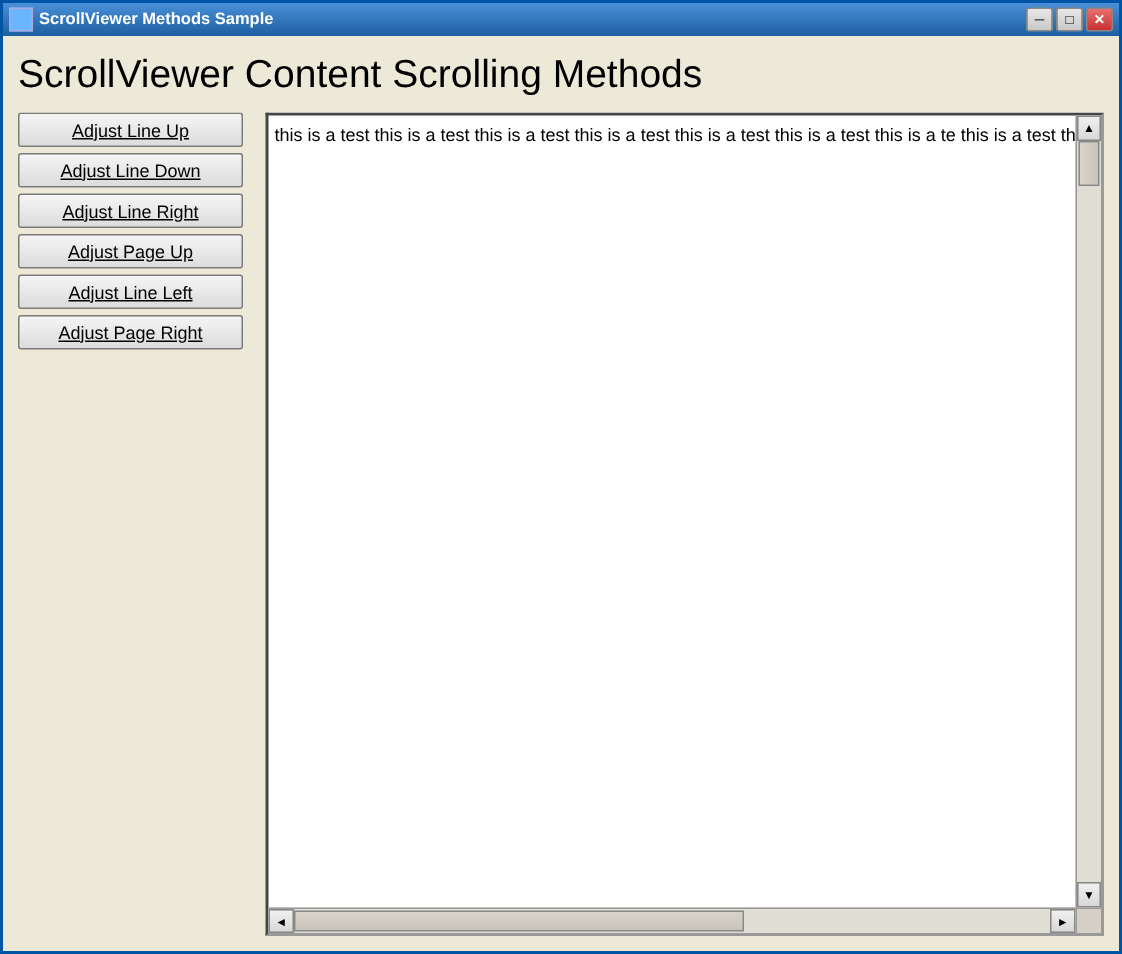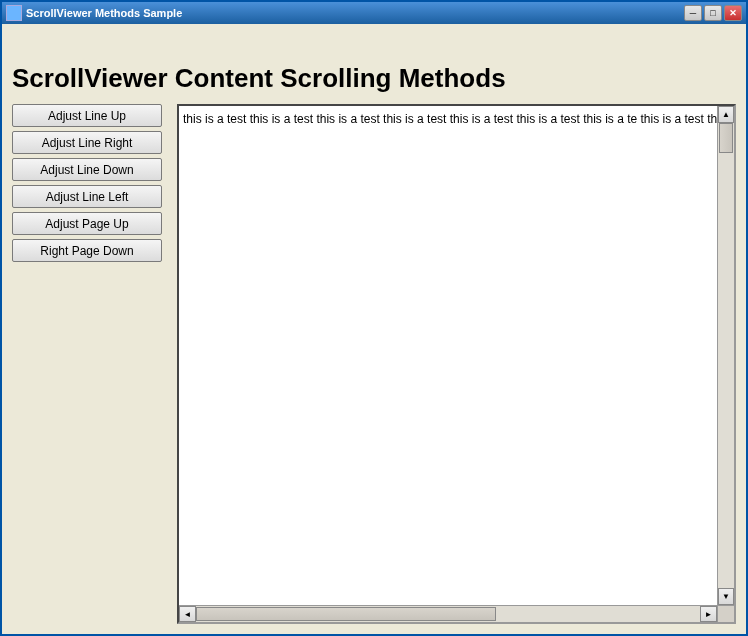--- a/index.html
+++ b/index.html
@@ -20,7 +20,6 @@
       display: flex;
       flex-direction: column;
       background: #ece9d8;
-      gap: 29px;
     }
 
     .title-bar {

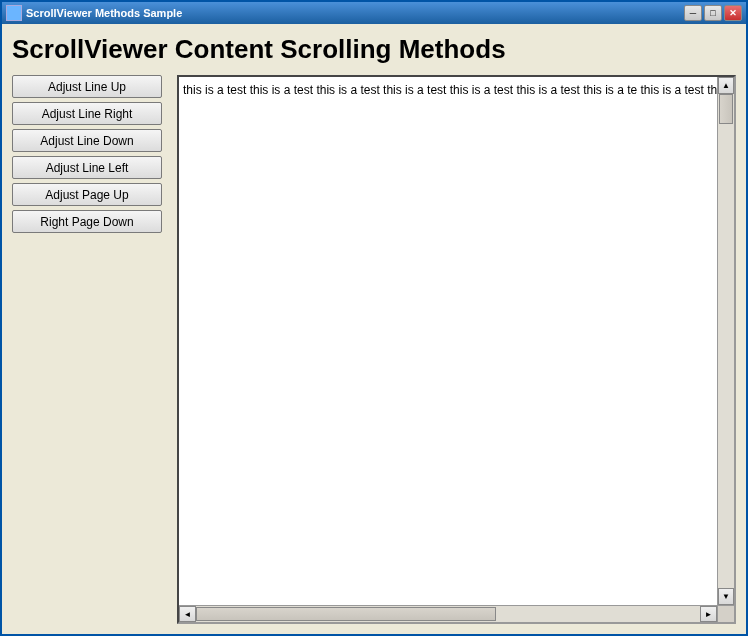--- a/index.html
+++ b/index.html
@@ -84,7 +84,7 @@
 
     .page-title {
       font-size: 26px;
-      font-weight: bold;
+      font-weight: normal;
       color: #000;
       margin-bottom: 10px;
       flex-shrink: 0;

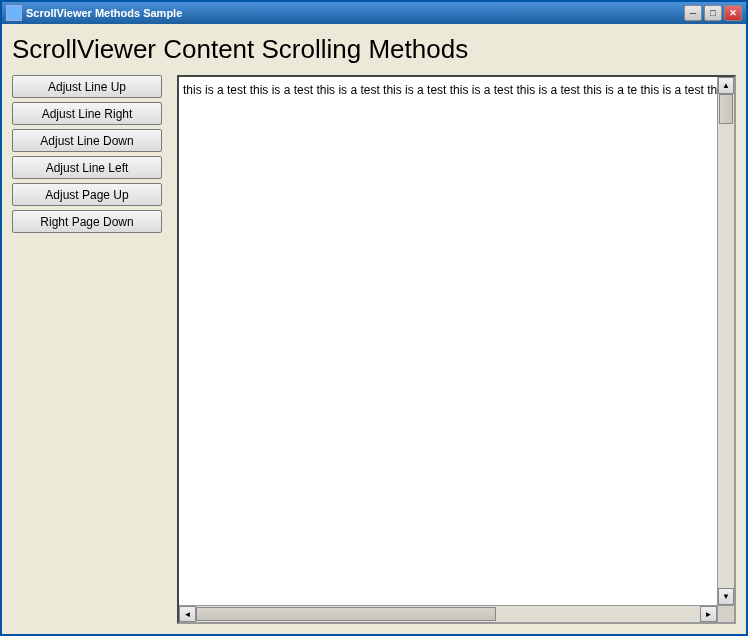--- a/index.html
+++ b/index.html
@@ -95,6 +95,7 @@
       flex: 1;
       gap: 10px;
       overflow: hidden;
+      text-decoration: underline;
     }
 
     .buttons-panel {

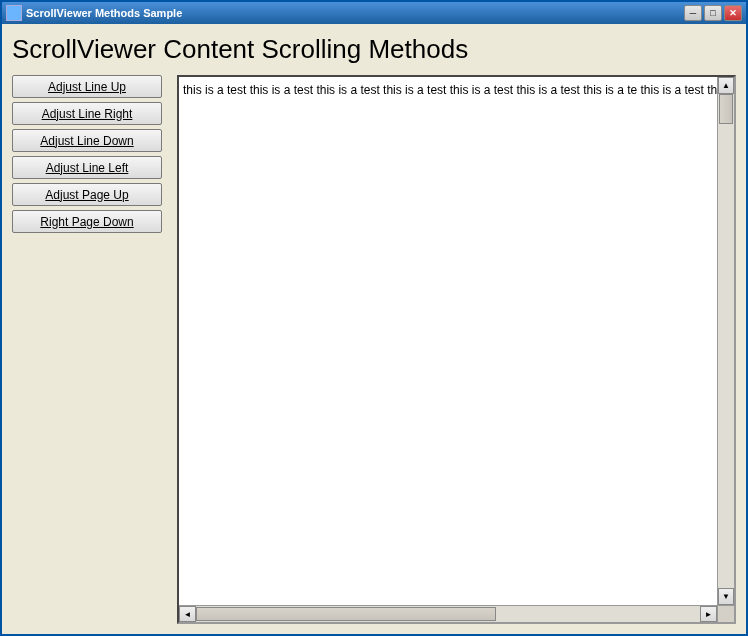--- a/index.html
+++ b/index.html
@@ -267,8 +267,8 @@
 
       <div class="buttons-panel">
         <button class="scroll-btn">Adjust Line Up</button>
+        <button class="scroll-btn">Adjust Line Down</button>
         <button class="scroll-btn">Adjust Line Right</button>
-        <button class="scroll-btn">Adjust Line Down</button>
         <button class="scroll-btn">Adjust Line Left</button>
         <button class="scroll-btn">Adjust Page Up</button>
         <button class="scroll-btn">Right Page Down</button>

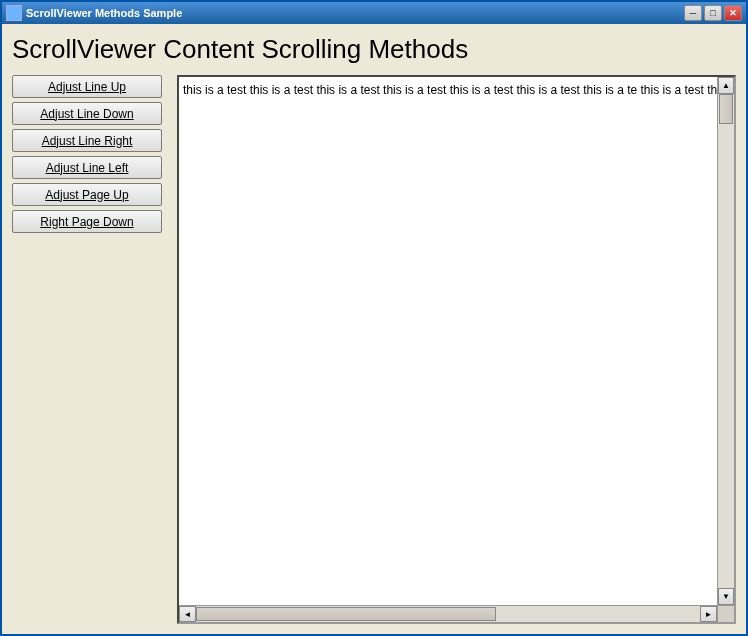--- a/index.html
+++ b/index.html
@@ -269,8 +269,8 @@
         <button class="scroll-btn">Adjust Line Up</button>
         <button class="scroll-btn">Adjust Line Down</button>
         <button class="scroll-btn">Adjust Line Right</button>
+        <button class="scroll-btn">Adjust Page Up</button>
         <button class="scroll-btn">Adjust Line Left</button>
-        <button class="scroll-btn">Adjust Page Up</button>
         <button class="scroll-btn">Right Page Down</button>
       </div>
 

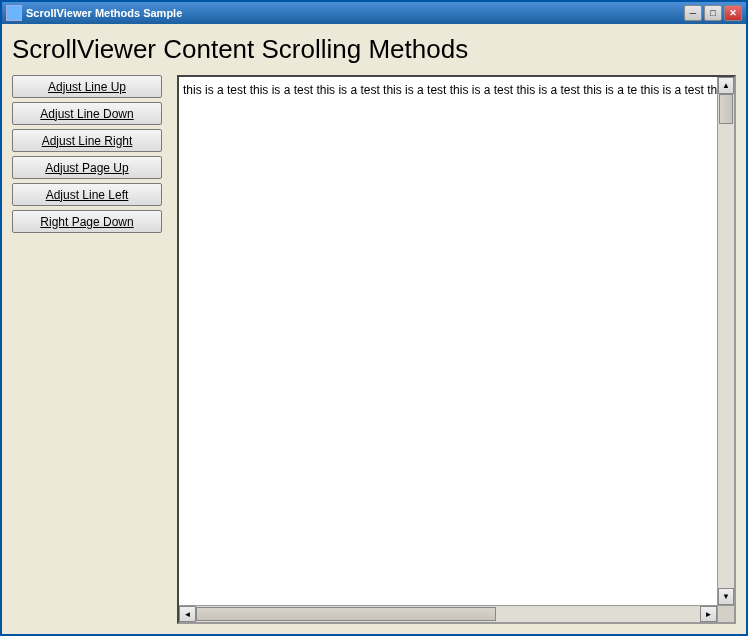--- a/index.html
+++ b/index.html
@@ -271,7 +271,7 @@
         <button class="scroll-btn">Adjust Line Right</button>
         <button class="scroll-btn">Adjust Page Up</button>
         <button class="scroll-btn">Adjust Line Left</button>
-        <button class="scroll-btn">Right Page Down</button>
+        <button class="scroll-btn">Adjust Page Right</button>
       </div>
 
       <div class="scroll-viewer-container">

